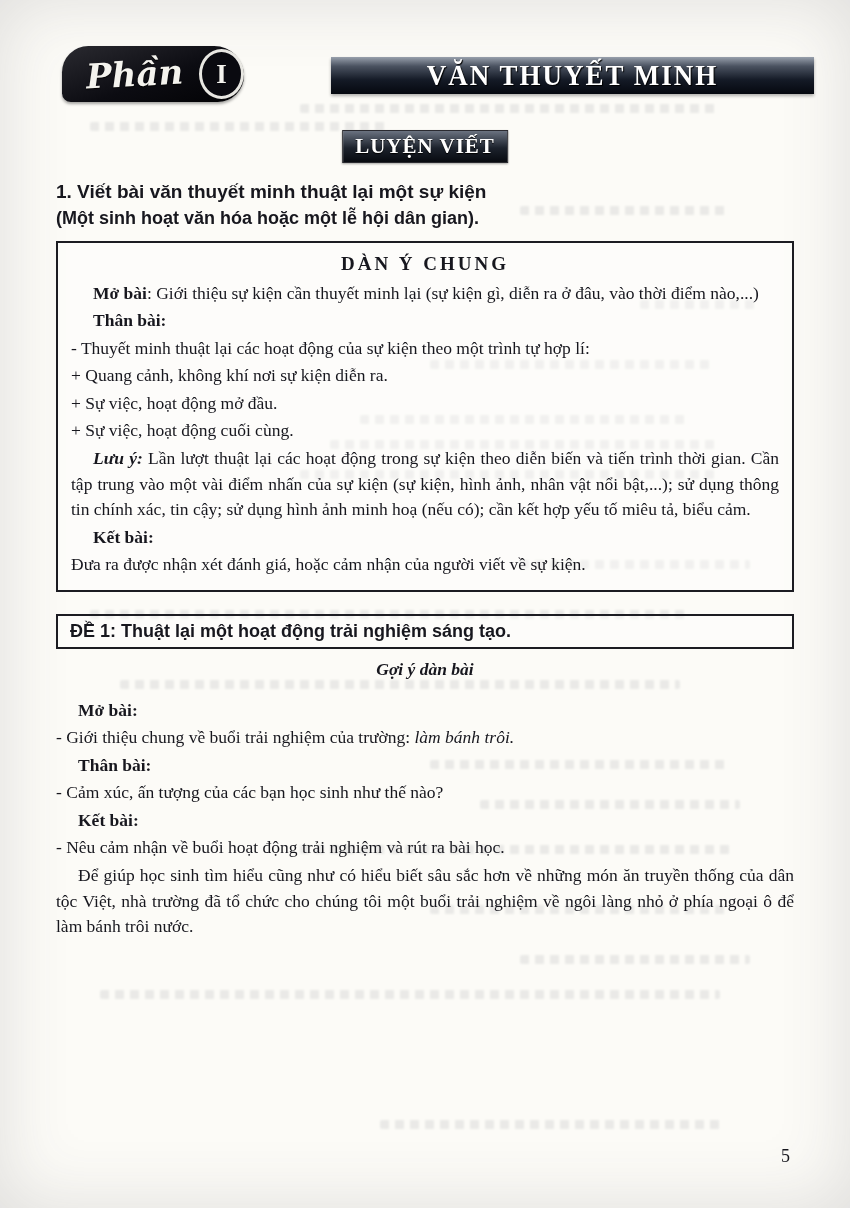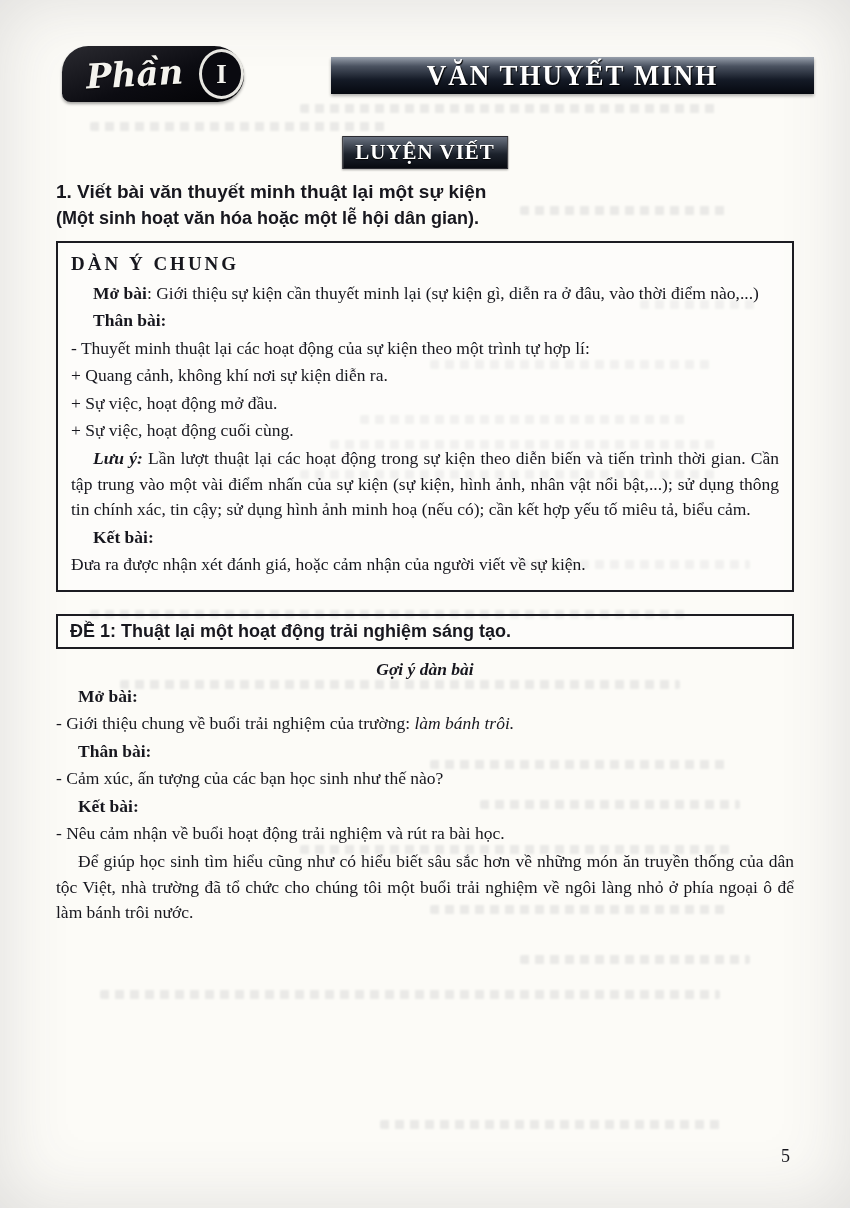--- a/index.html
+++ b/index.html
@@ -60,7 +60,7 @@
   }
   .luyenviet {
     position:absolute; left:50%; transform:translateX(-50%);
-    top:136px; z-index:2;
+    top:130px; z-index:2;
     padding:3px 12px;
     background:linear-gradient(180deg,#6a7280 0%, #1c222c 55%, #070a10 100%);
     border:1px solid #2a2a30;

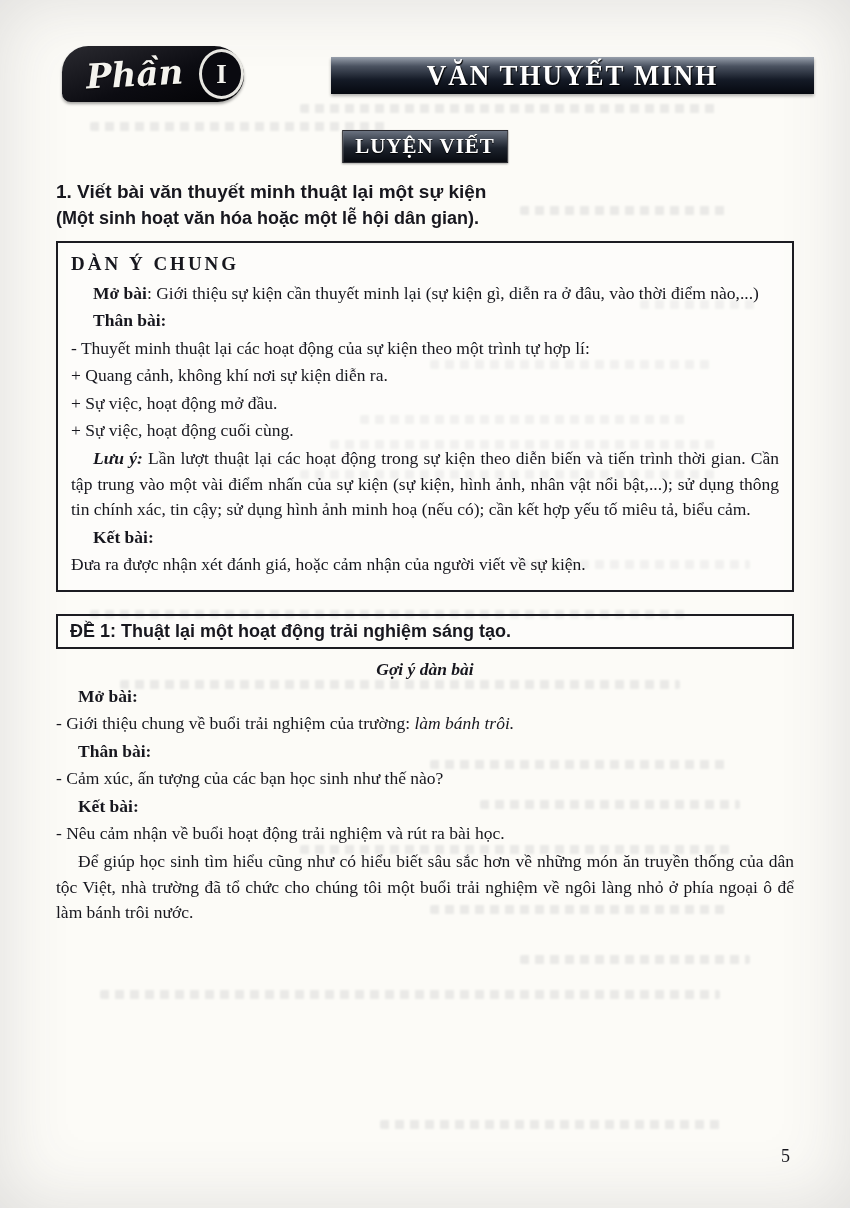--- a/index.html
+++ b/index.html
@@ -88,7 +88,7 @@
     background:rgba(255,255,255,0.35);
   }
   .box-title {
-    text-align:left; font-weight:bold; font-size:19px;
+    text-align:center; font-weight:bold; font-size:19px;
     letter-spacing:3px; margin:2px 0 6px 0;
   }
   .para { font-size:17.5px; line-height:1.46; margin:2px 0; }

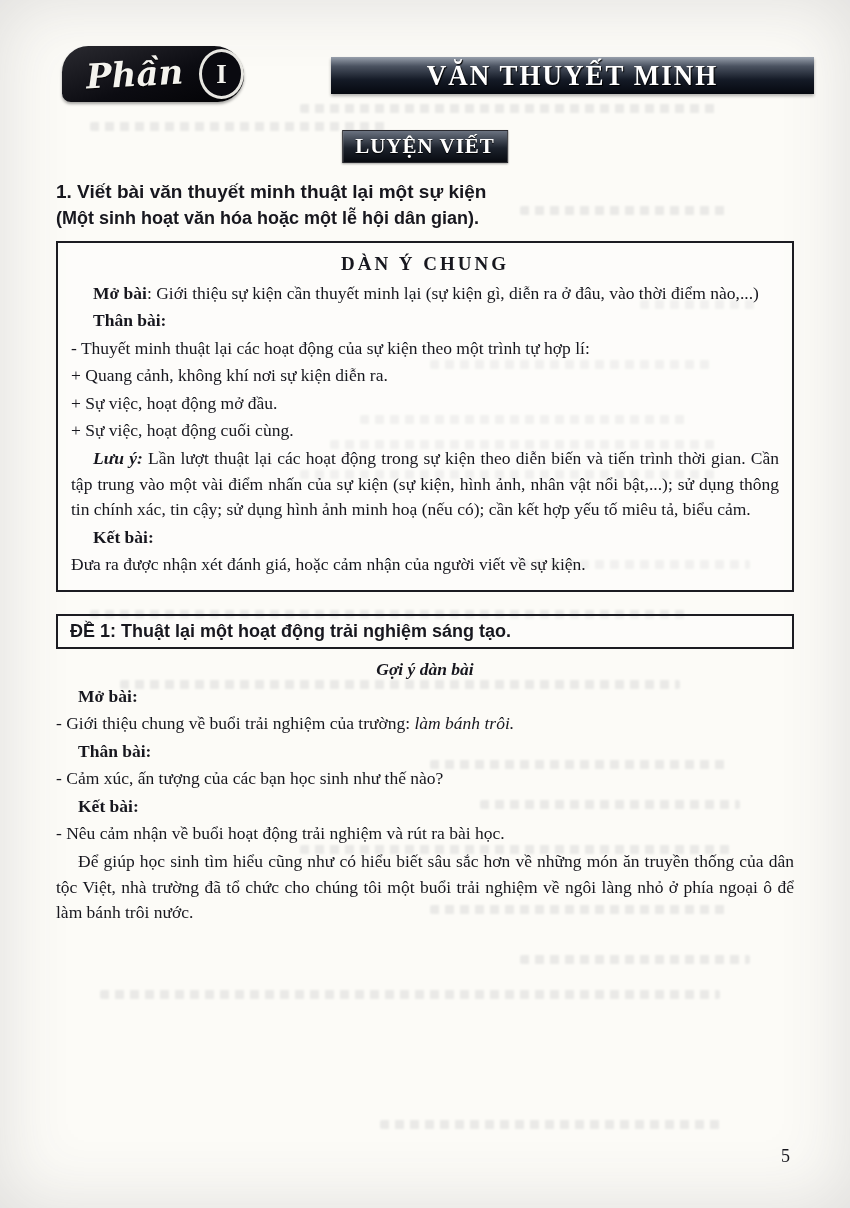--- a/index.html
+++ b/index.html
@@ -111,7 +111,7 @@
     text-align:center; font-weight:bold; font-style:italic;
     font-size:17.5px; margin-top:10px;
   }
-  .gap-top { margin-top:4px; }
+  .gap-top { margin-top:18px; }
   .bai-lam-title {
     text-align:center; font-weight:bold; font-size:19px;
     letter-spacing:2px; margin-top:18px; margin-bottom:8px;

